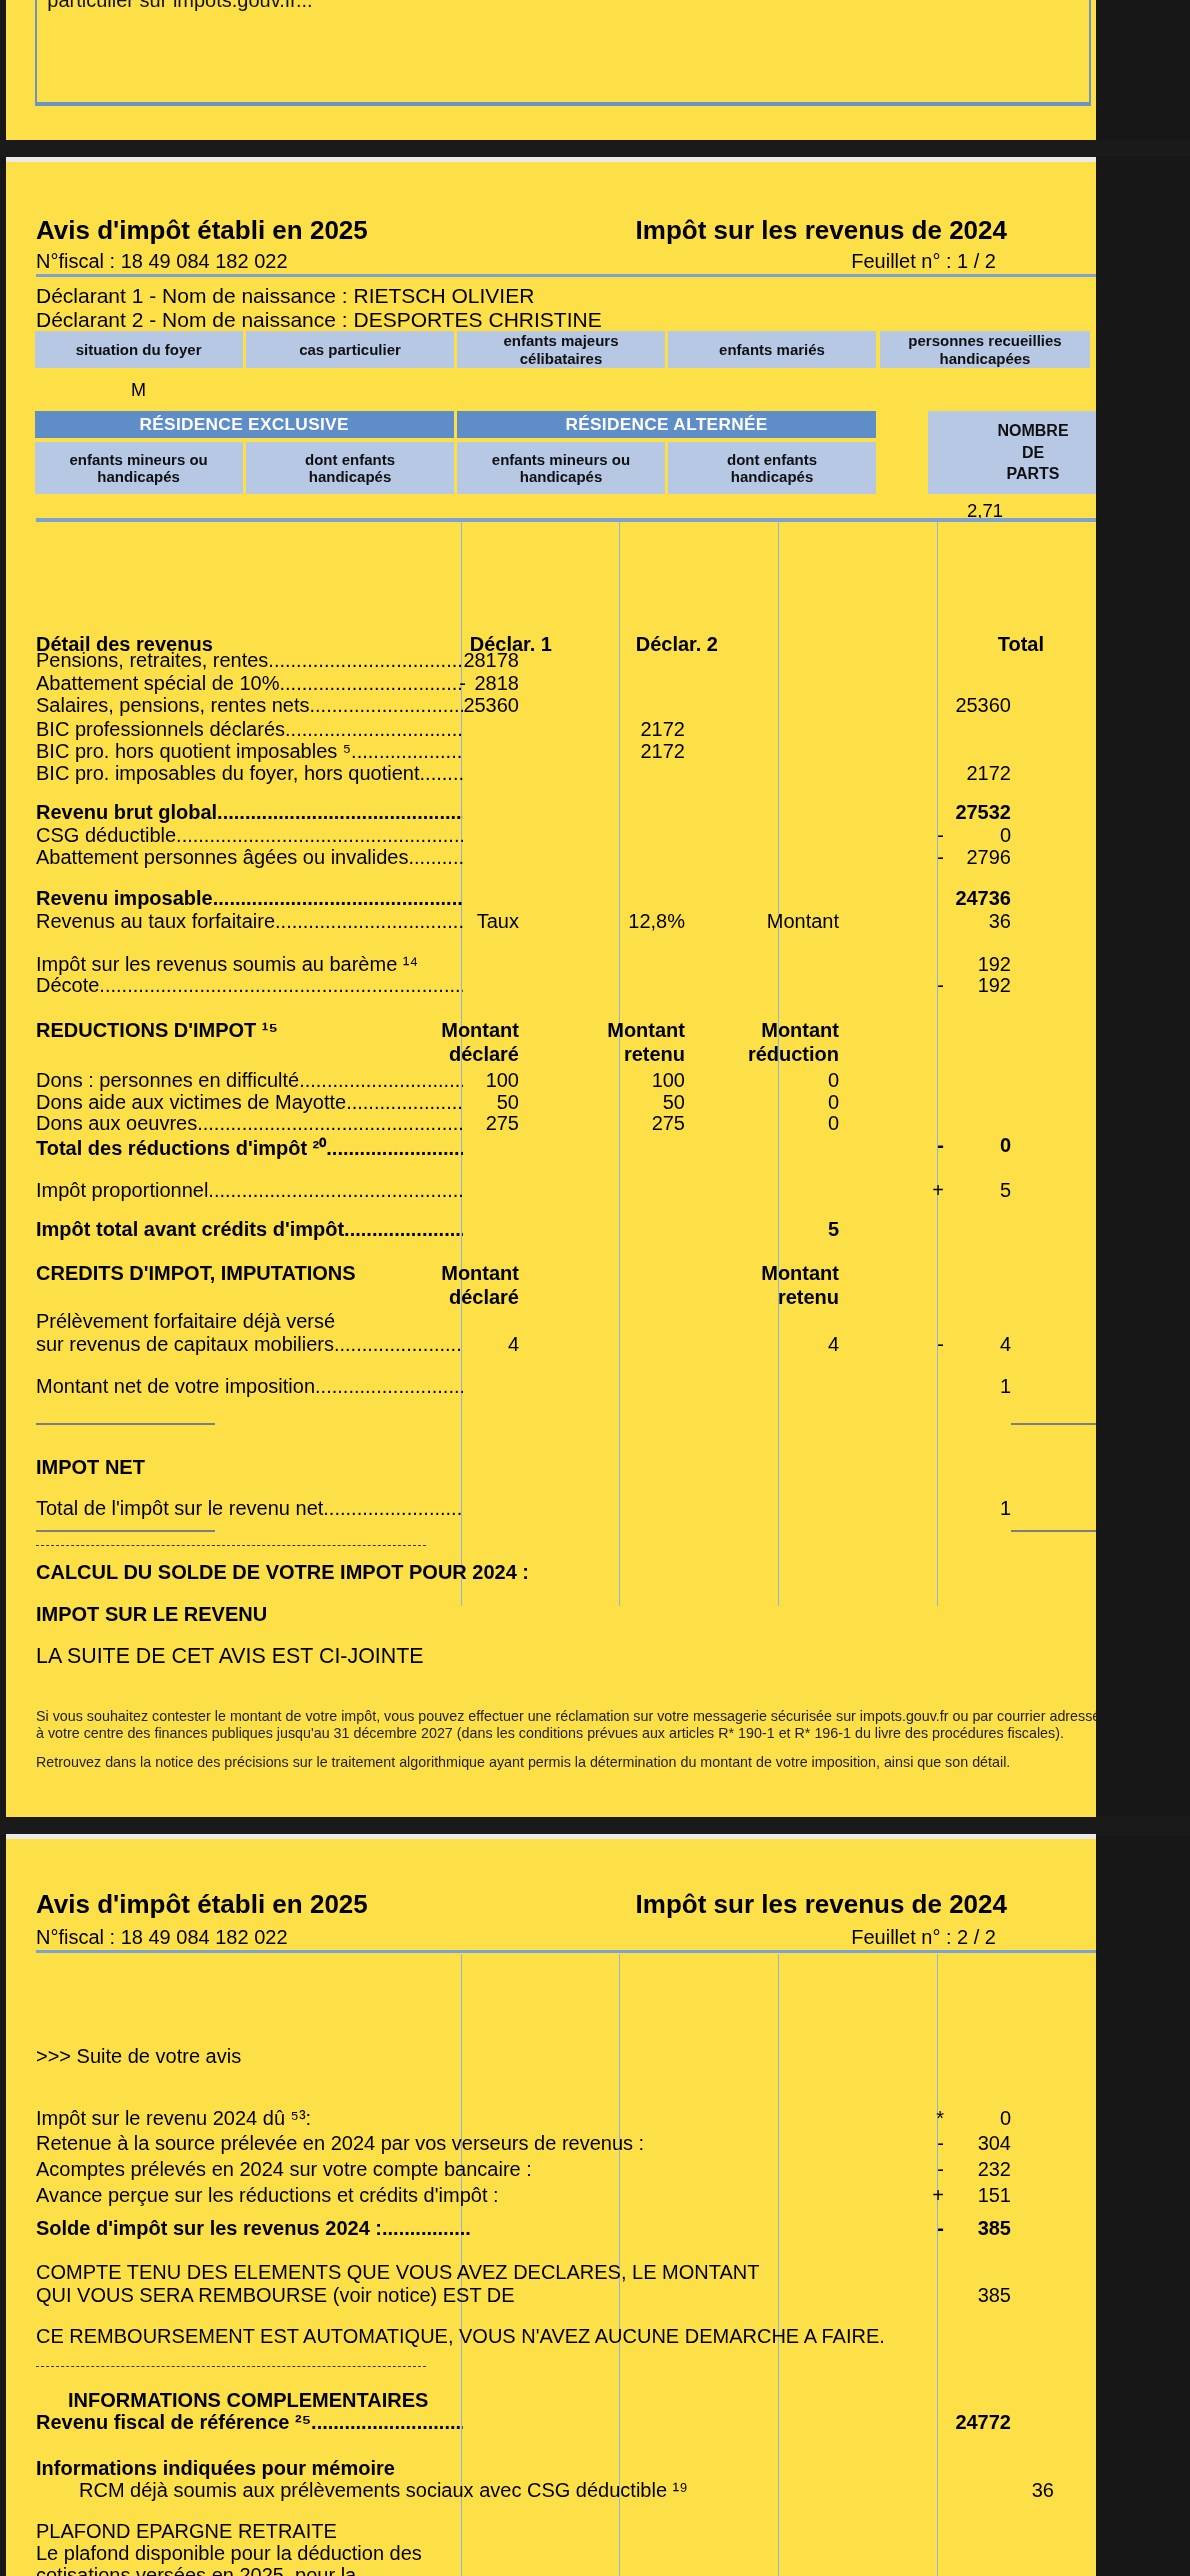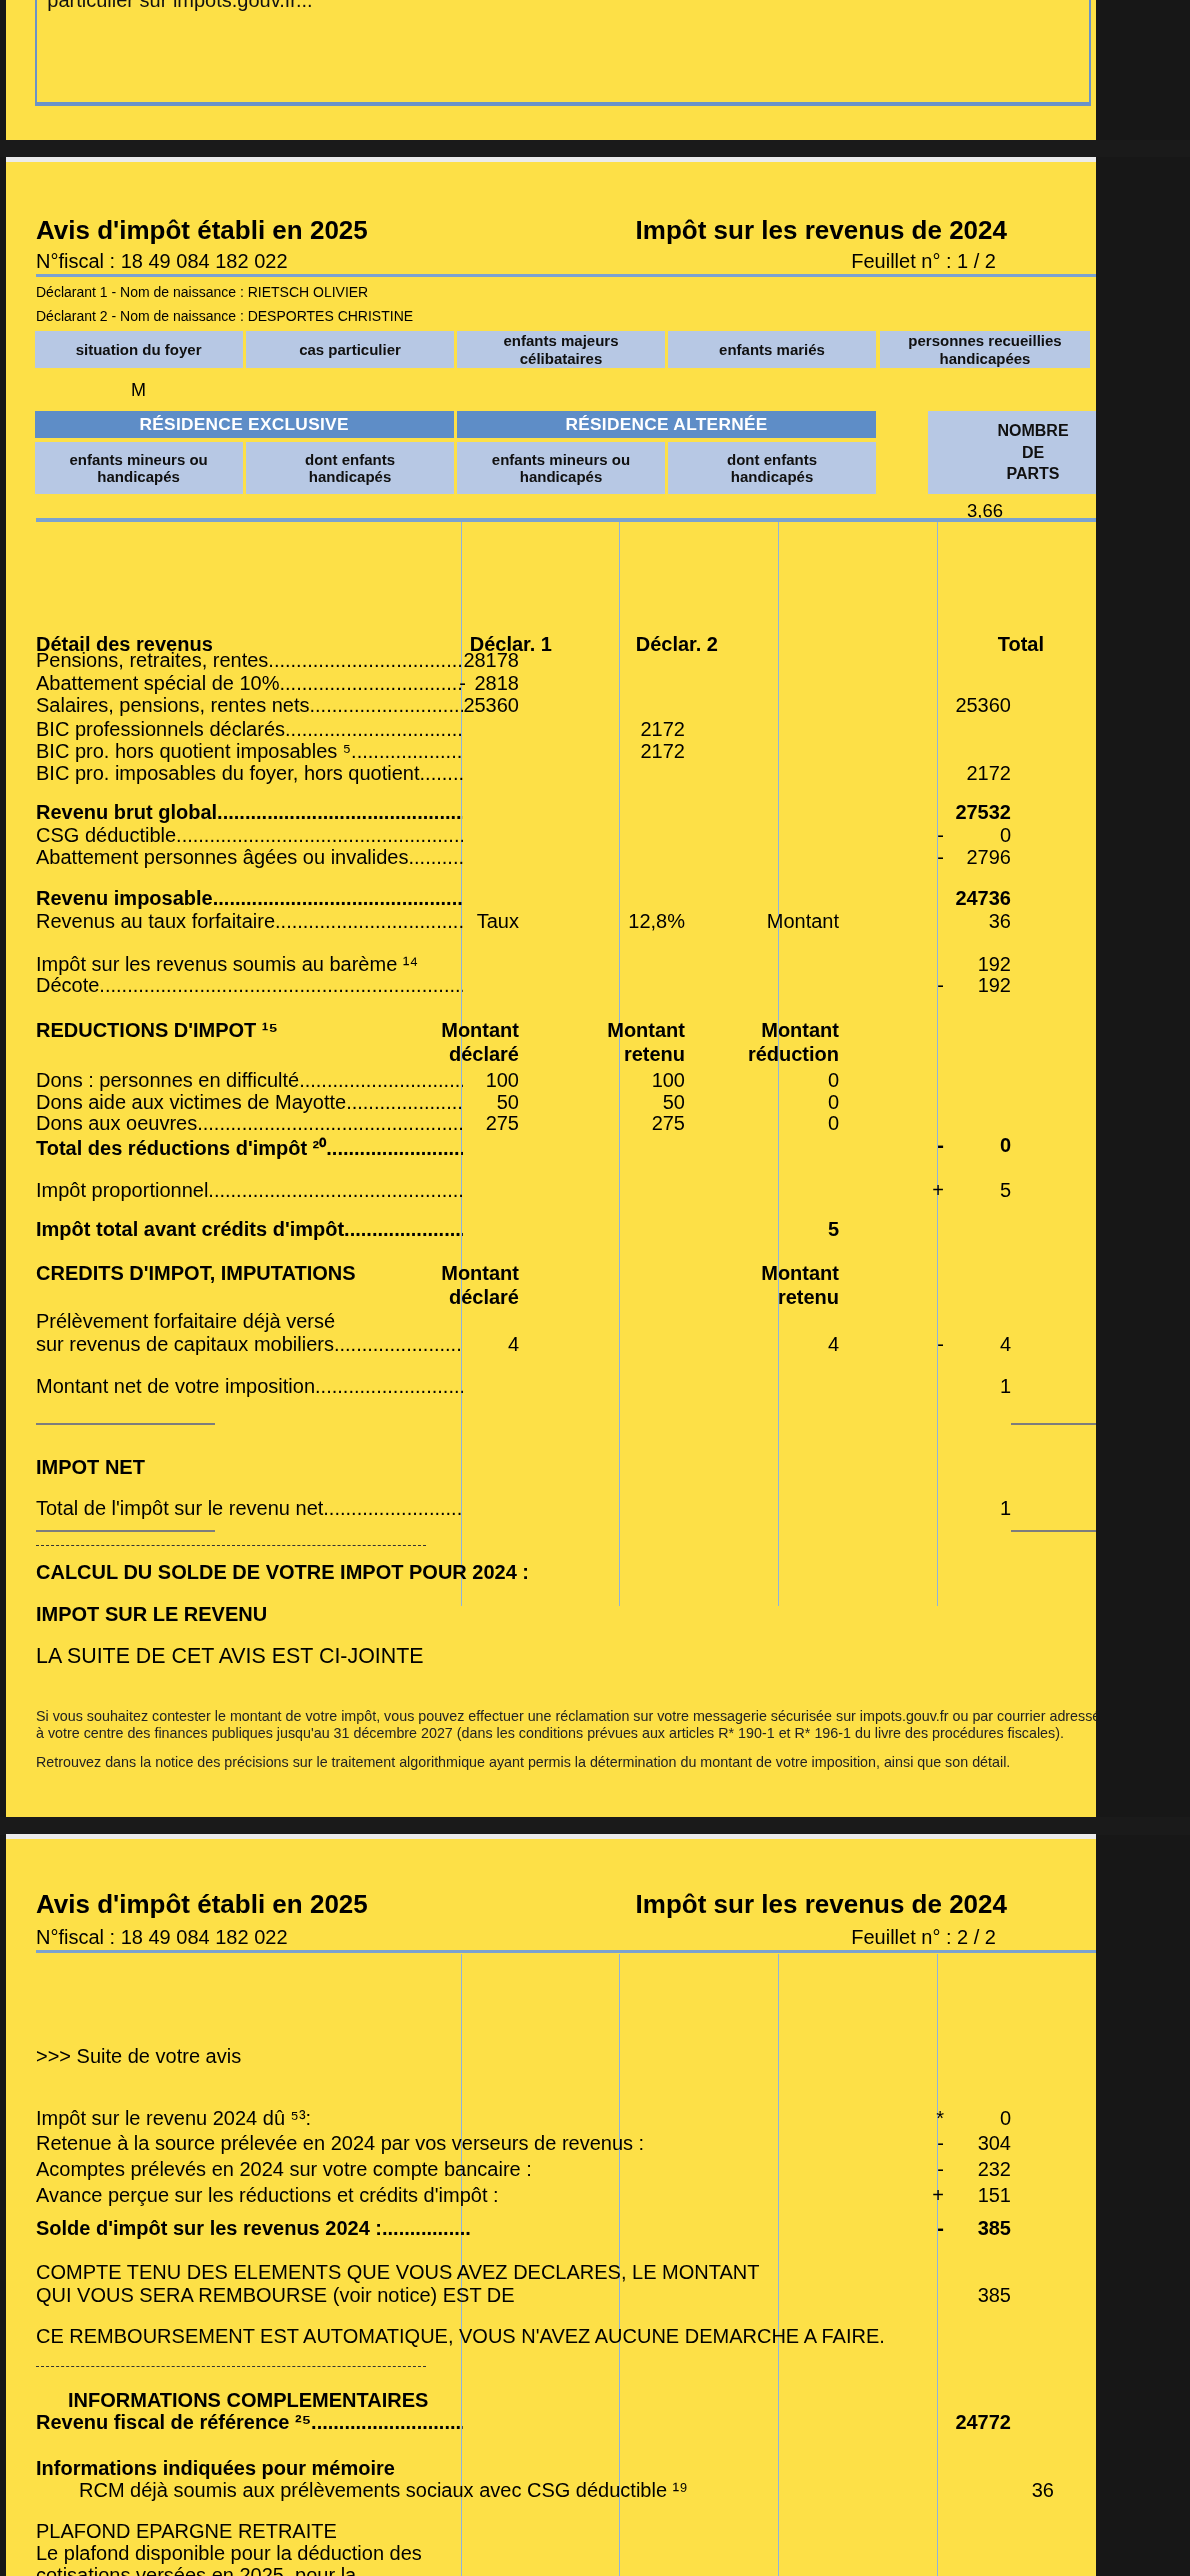--- a/index.html
+++ b/index.html
@@ -28,7 +28,7 @@
   .fiscal-line{position:absolute;left:30px;font-size:20px;white-space:nowrap;}
   .sheet-line{position:absolute;right:100px;font-size:20px;white-space:nowrap;}
   .bluerule{position:absolute;left:30px;width:1062px;height:3px;background:#7ba2d0;}
-  .declarant{position:absolute;left:30px;font-size:14px;white-space:nowrap;}
+  .declarant{position:absolute;left:30px;font-size:21px;white-space:nowrap;}
 
   
   .cell{position:absolute;background:#b7c8e4;color:#101010;font-weight:bold;

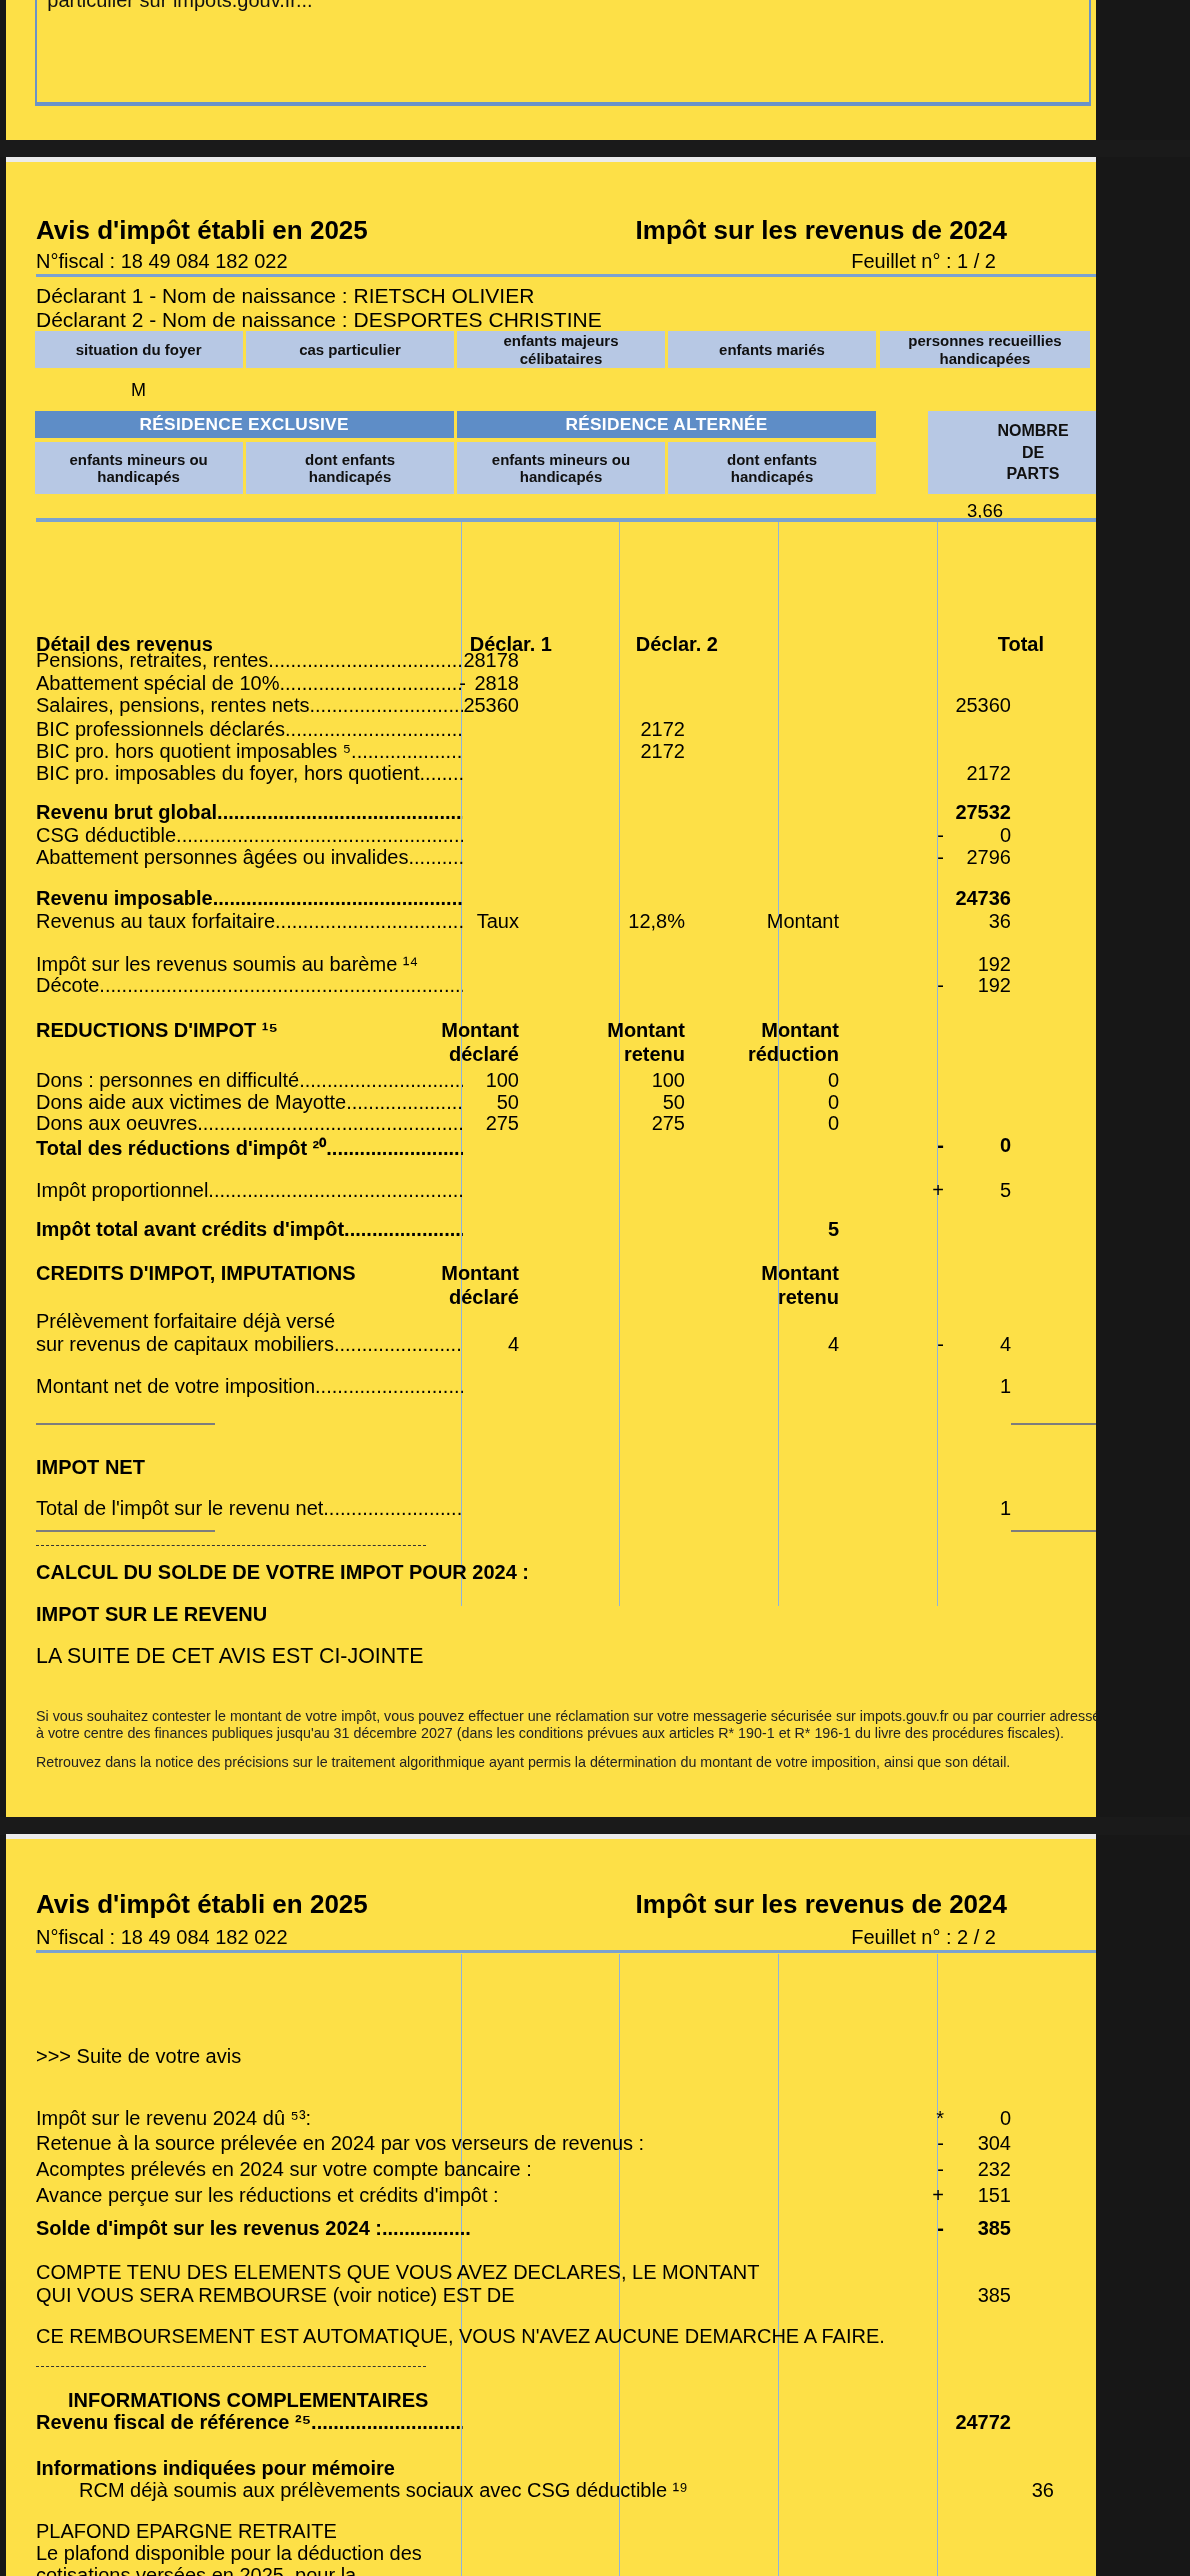--- a/index.html
+++ b/index.html
@@ -104,7 +104,7 @@
 handicapés</div>
   <div class="cell" style="left:662px;top:285px;width:208px;height:52px">dont enfants
 handicapés</div>
-  <div class="parts-value" style="top:343px">3,66</div>
+  <div class="parts-value" style="top:343px">2,71</div>
 
   <div class="bluerule" style="top:361px;height:3.6px"></div>
   <div class="vline" style="left:455px; top:365px;height:1084px"></div>

